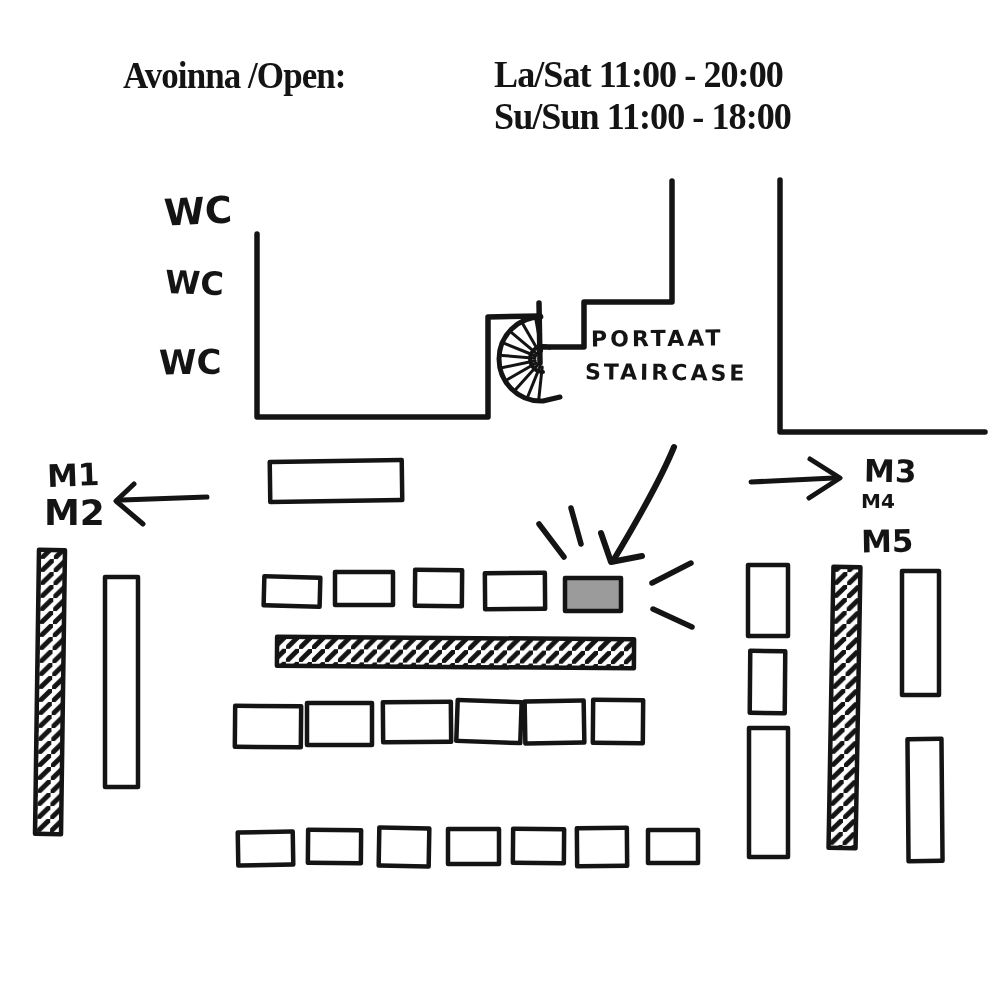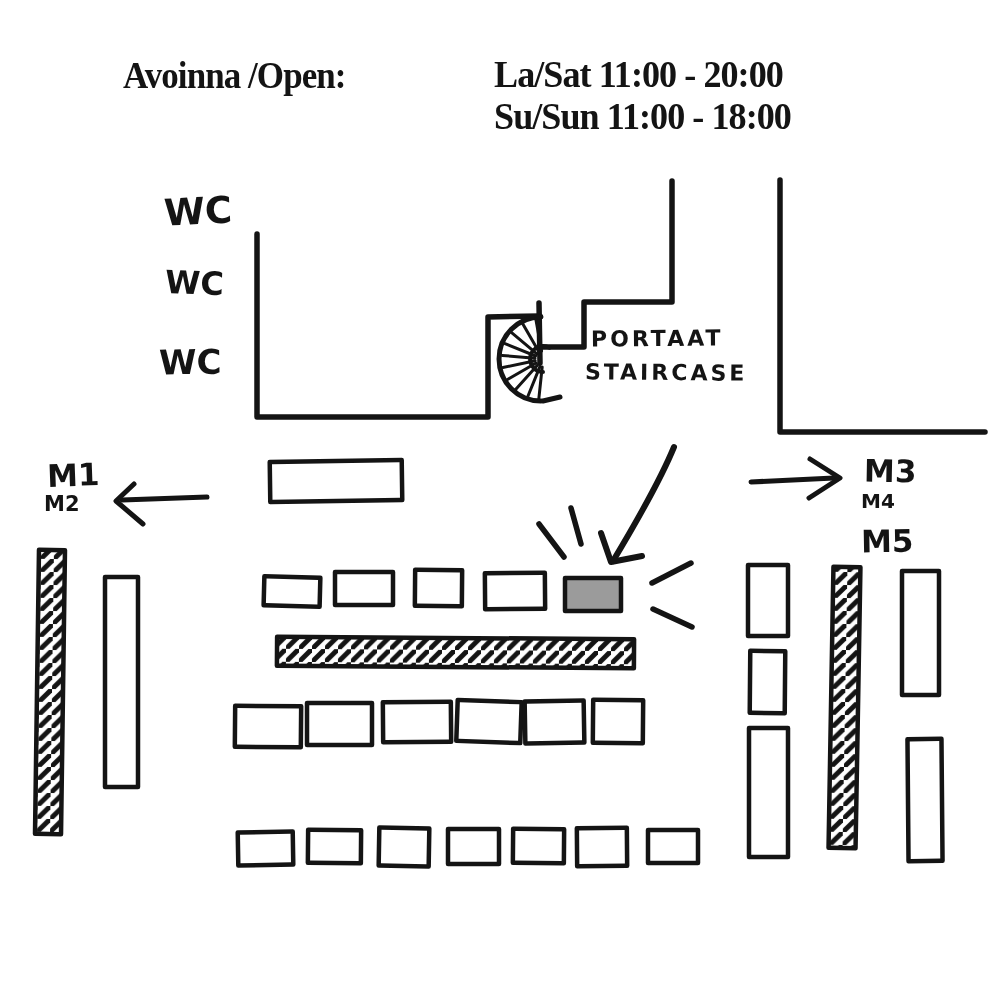--- a/index.html
+++ b/index.html
@@ -33,7 +33,7 @@
   .wc2{left:165px;top:264px;font-size:32px;transform:rotate(2deg);}
   .wc3{left:159px;top:342px;font-size:34px;transform:rotate(-1deg);}
   .m1{left:47px;top:457px;font-size:31px;transform:rotate(-2deg);}
-  .m2{left:44px;top:492px;font-size:21px;}
+  .m2{left:44px;top:492px;font-size:36px;}
   .m3{left:864px;top:453px;font-size:31px;transform:rotate(1deg);}
   .m4{left:861px;top:489px;font-size:20px;}
   .m5{left:861px;top:523px;font-size:31px;transform:rotate(-1deg);}

